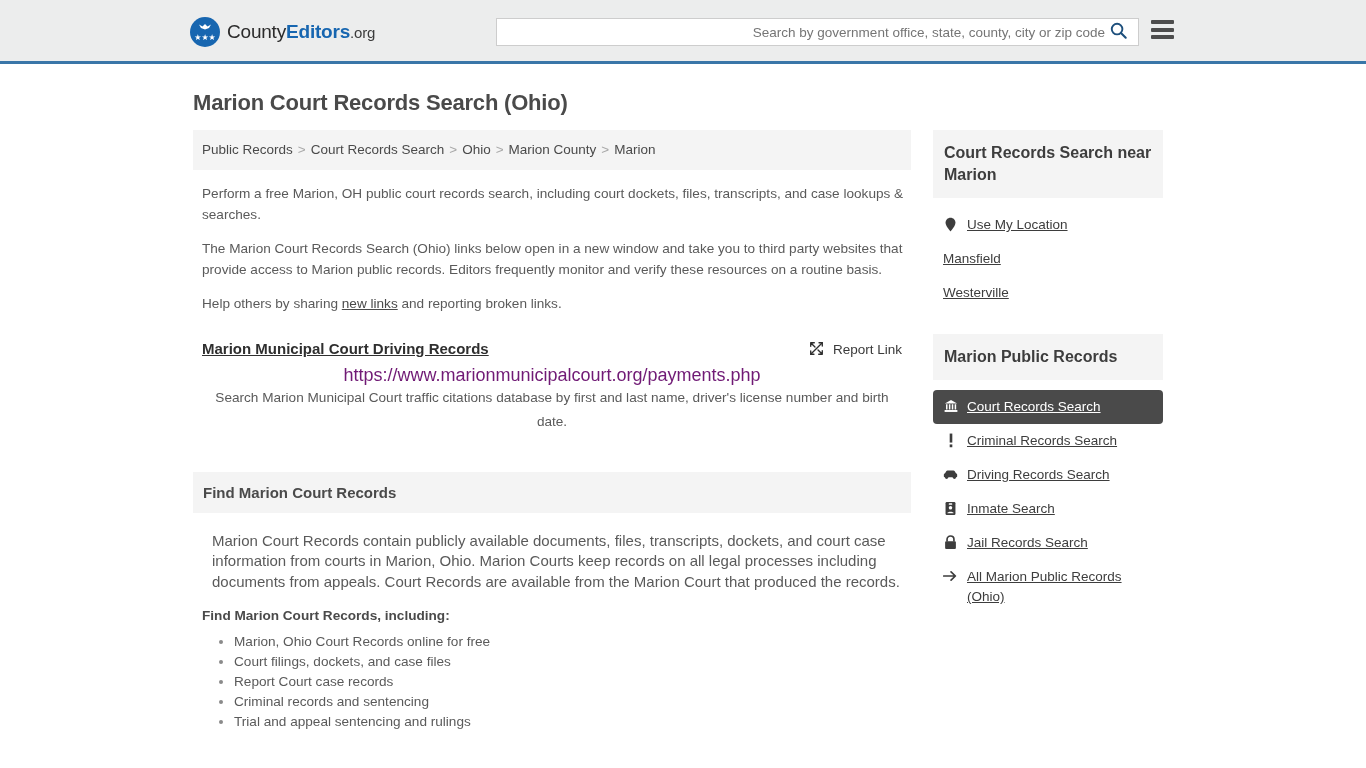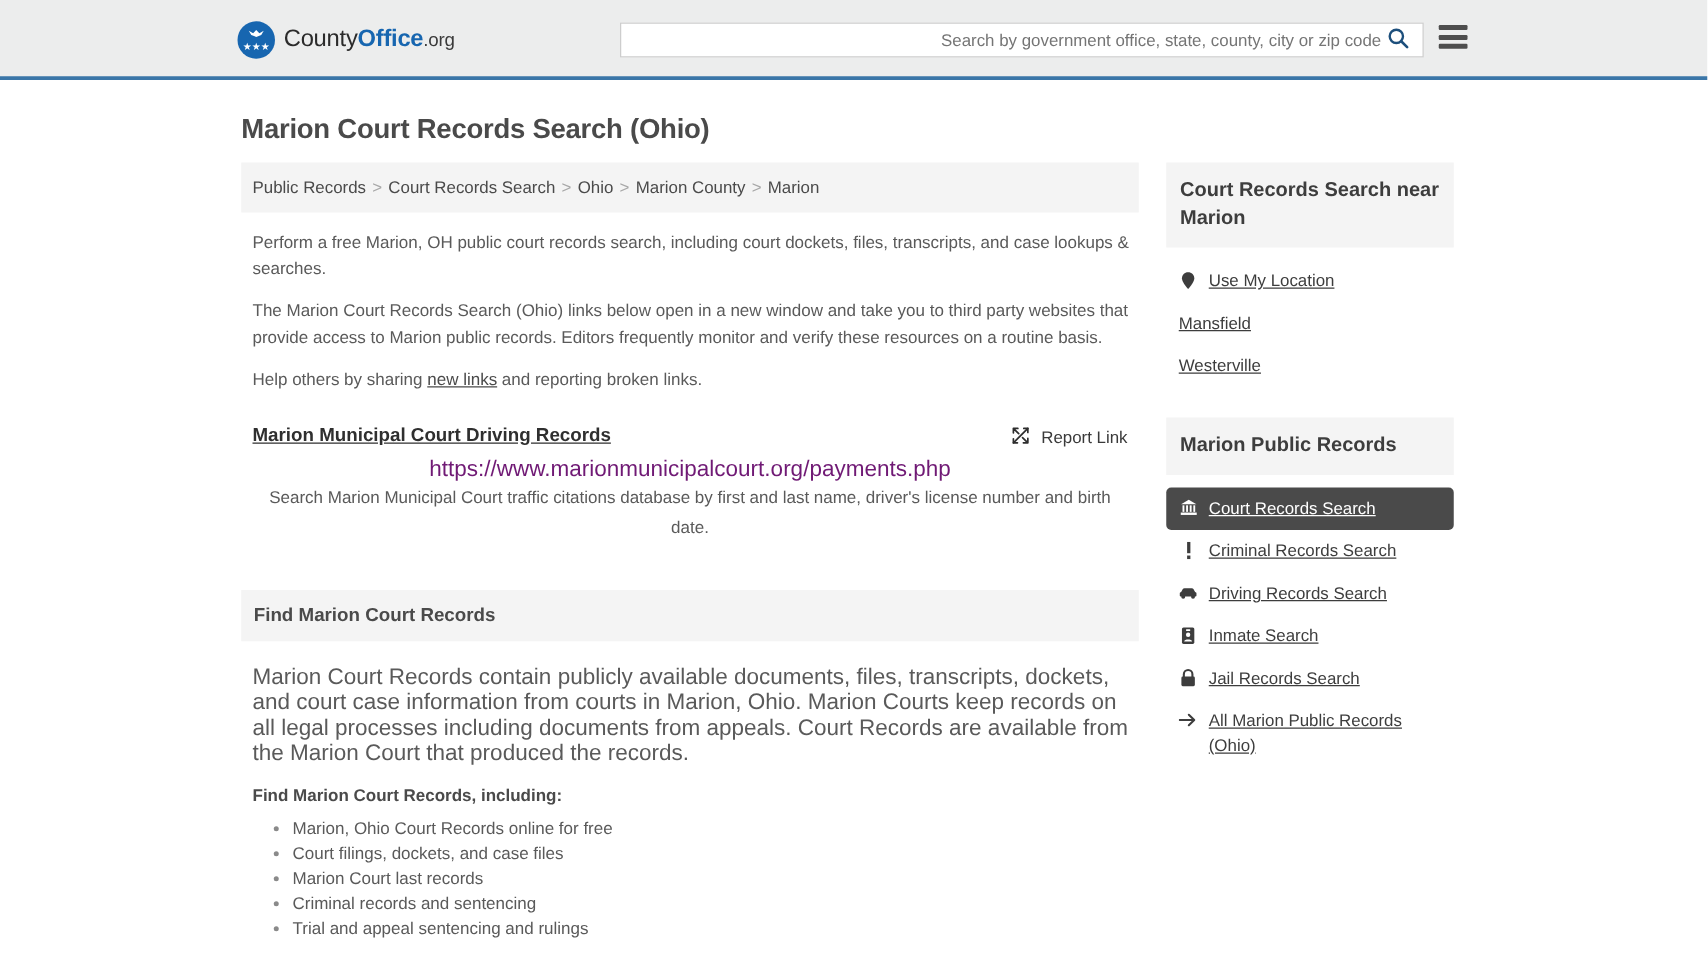--- a/index.html
+++ b/index.html
@@ -303,7 +303,7 @@
       </svg>
       <span class="stars">★★★</span>
     </span>
-    <span class="brand-text"><span class="county">County</span><span class="bold-blue">Office</span><span class="dotorg">.org</span></span>
+    <span class="brand-text"><span class="county">County</span><span class="bold-blue">Editors</span><span class="dotorg">.org</span></span>
   </a>
 
   <div class="search-wrap">

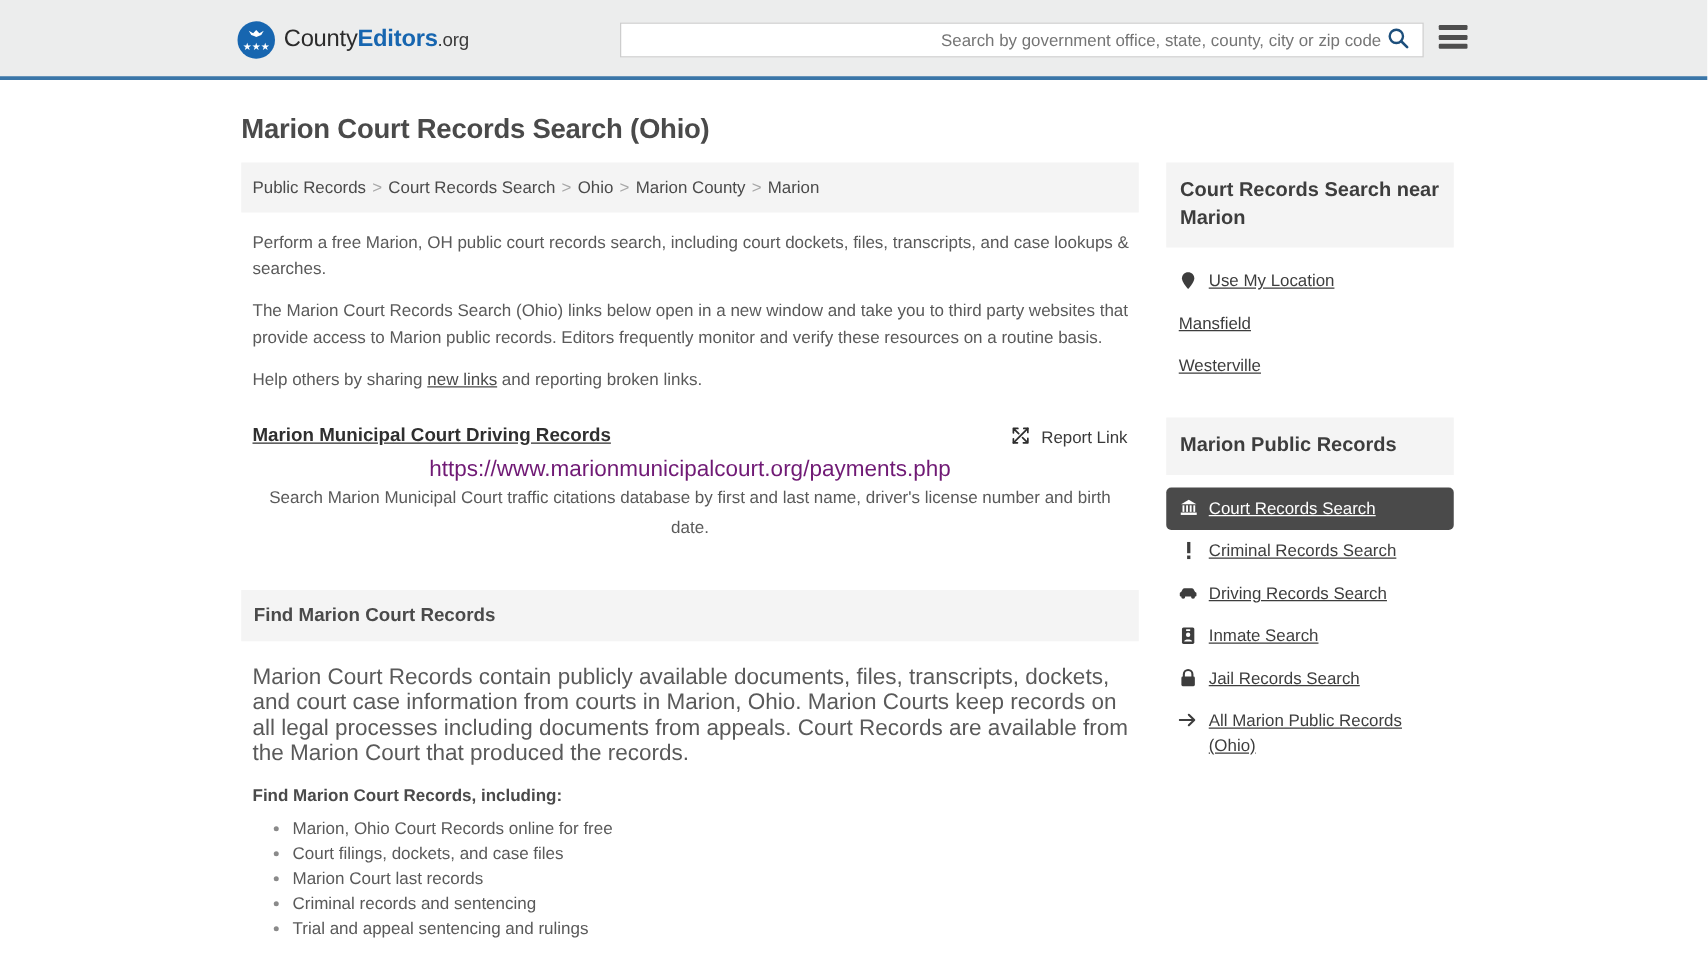--- a/index.html
+++ b/index.html
@@ -226,10 +226,10 @@
   }
   .section-body { padding: 0 6px 0 9px; }
   .section-p {
-    font-size: 18px;
+    font-size: 15px;
     line-height: 20.5px;
     color: #5a5a5a;
-    margin: 18px 0 14px 0;
+    margin: 18px 0 14px 10px;
   }
   .list-lead {
     font-size: 13.6px;

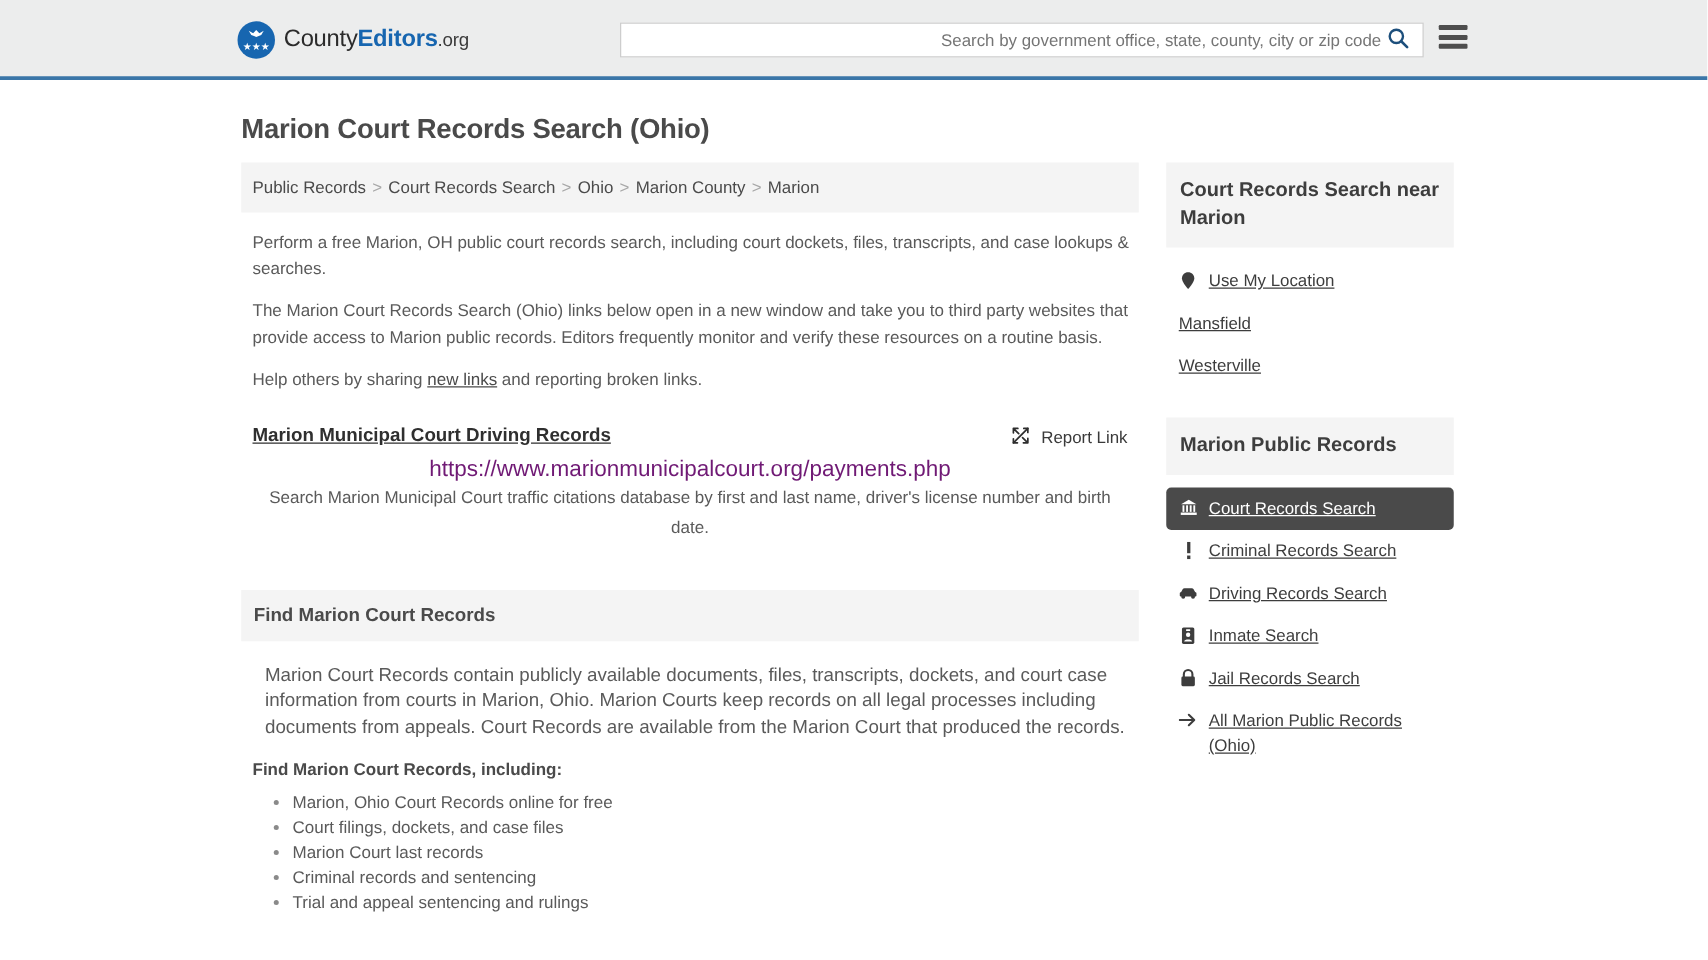--- a/index.html
+++ b/index.html
@@ -369,7 +369,7 @@
           <ul class="bullets">
             <li>Marion, Ohio Court Records online for free</li>
             <li>Court filings, dockets, and case files</li>
-            <li>Marion Court last records</li>
+            <li>Report Court case records</li>
             <li>Criminal records and sentencing</li>
             <li>Trial and appeal sentencing and rulings</li>
           </ul>

